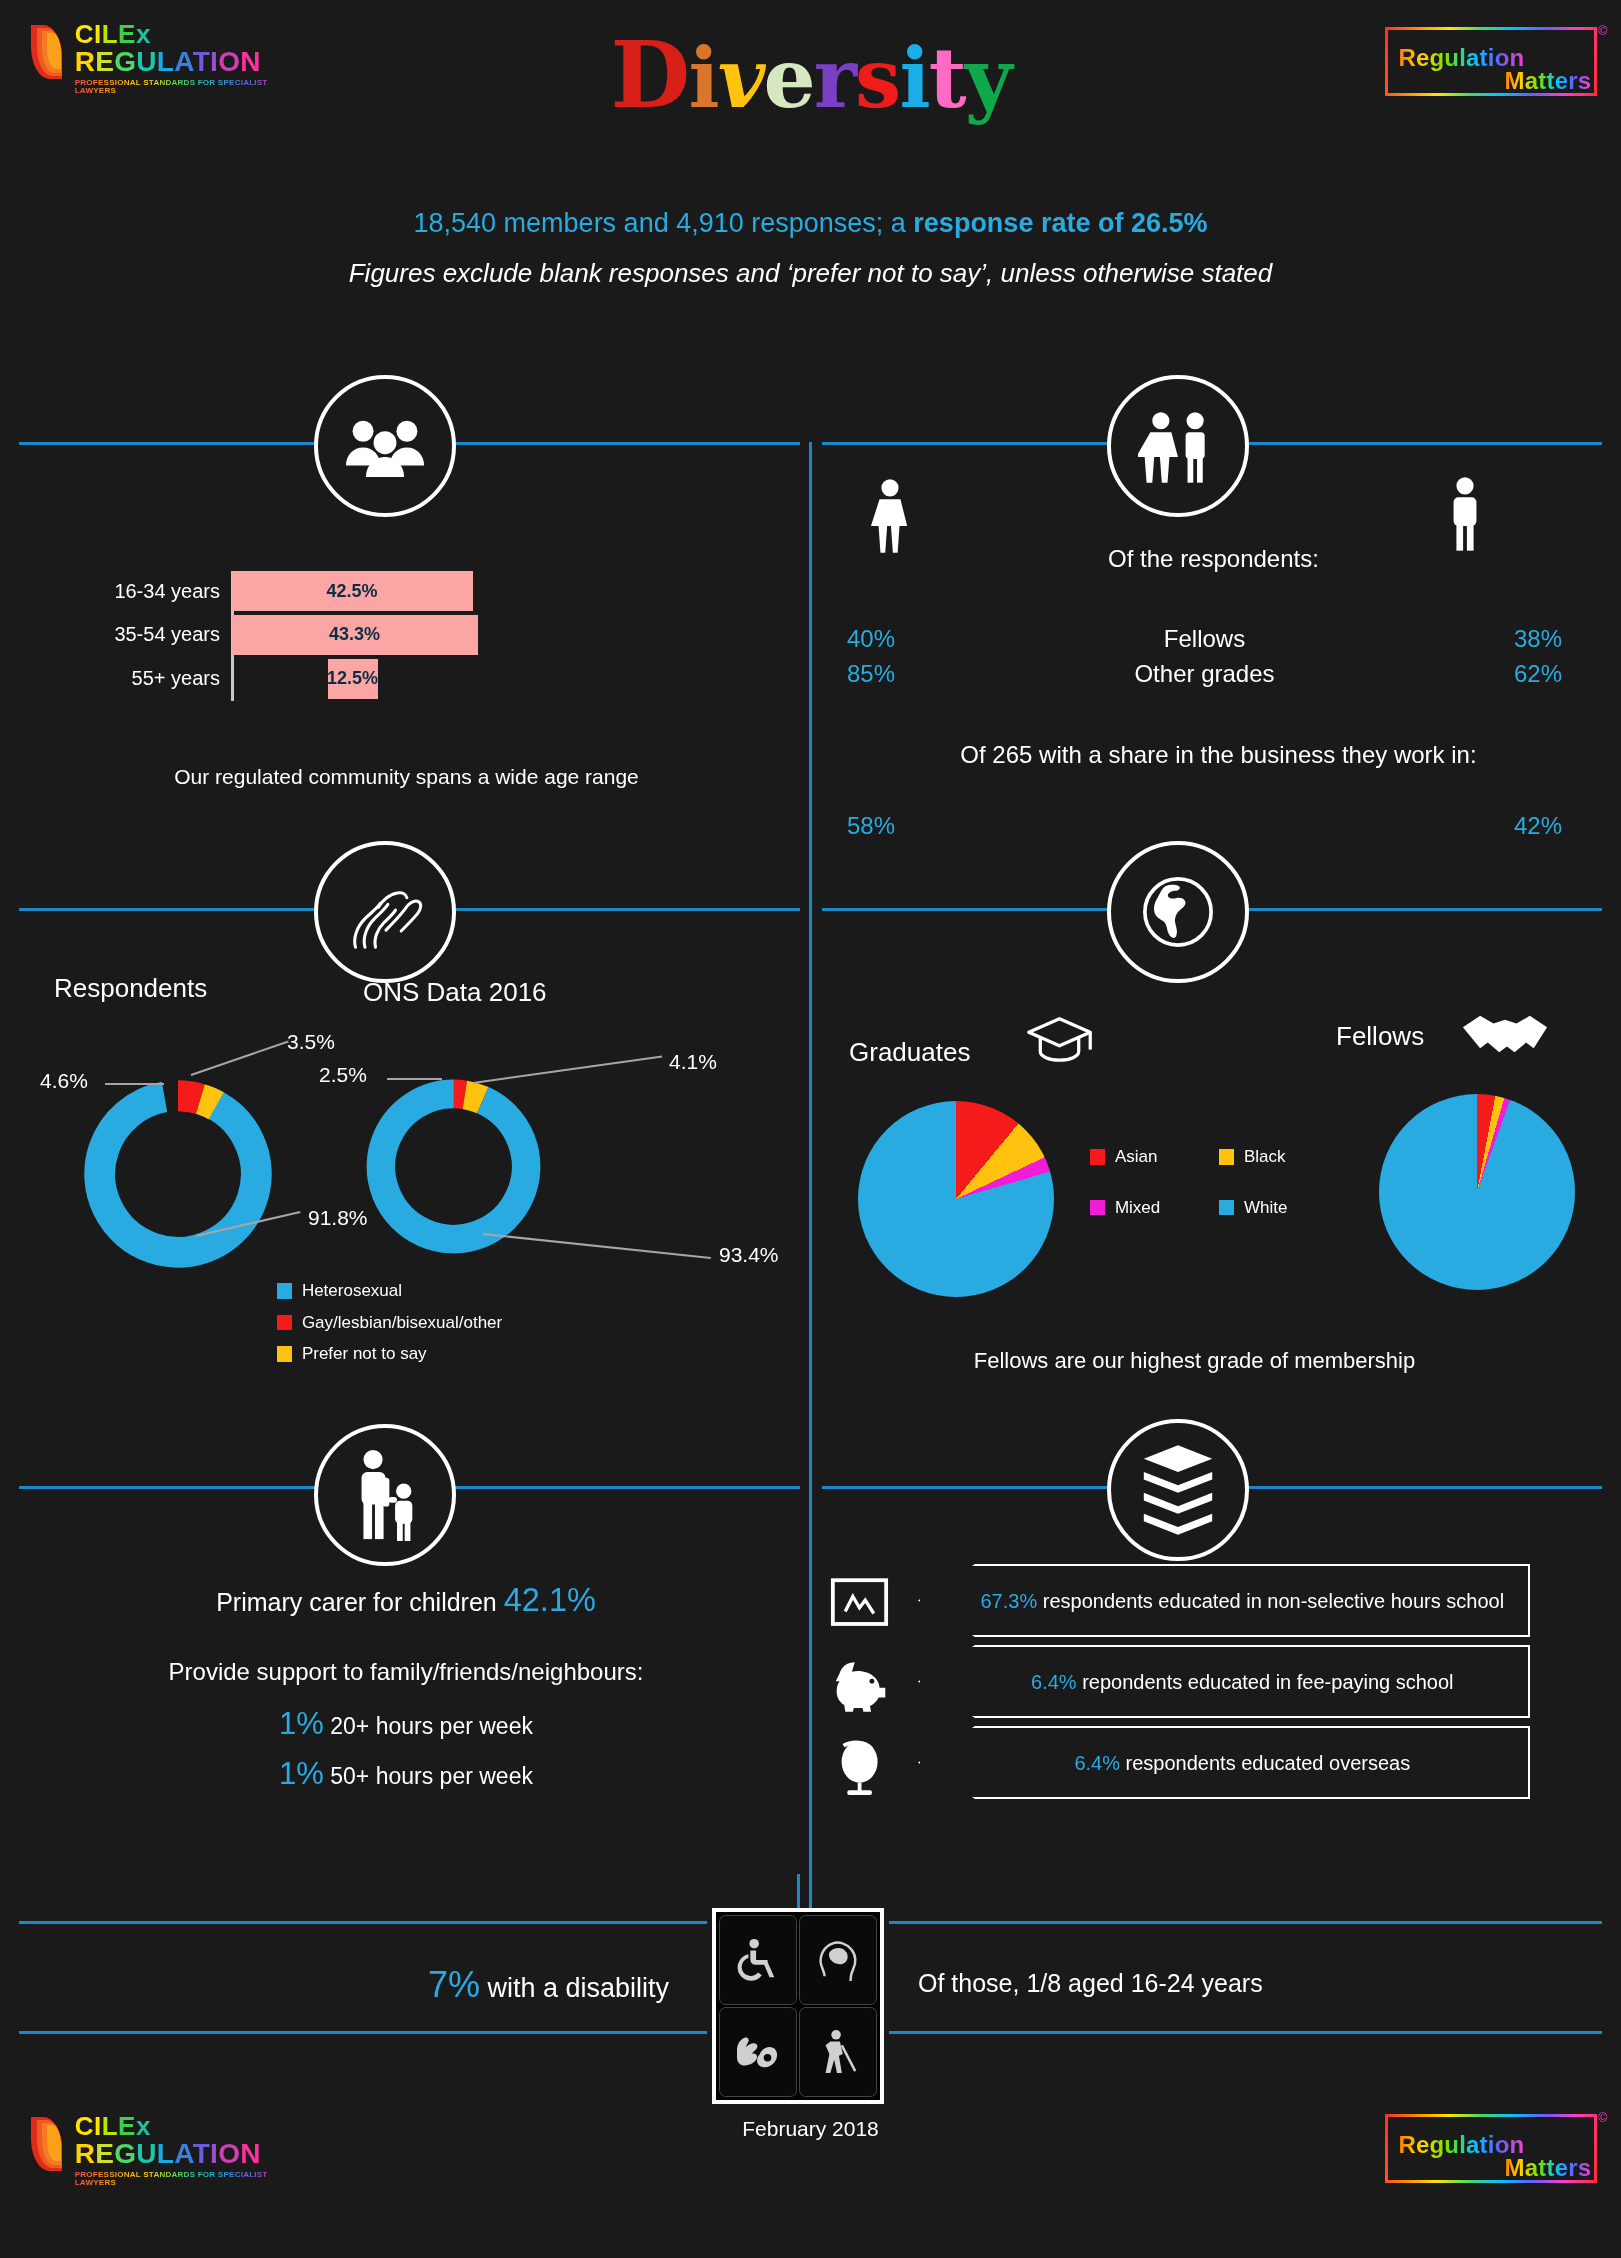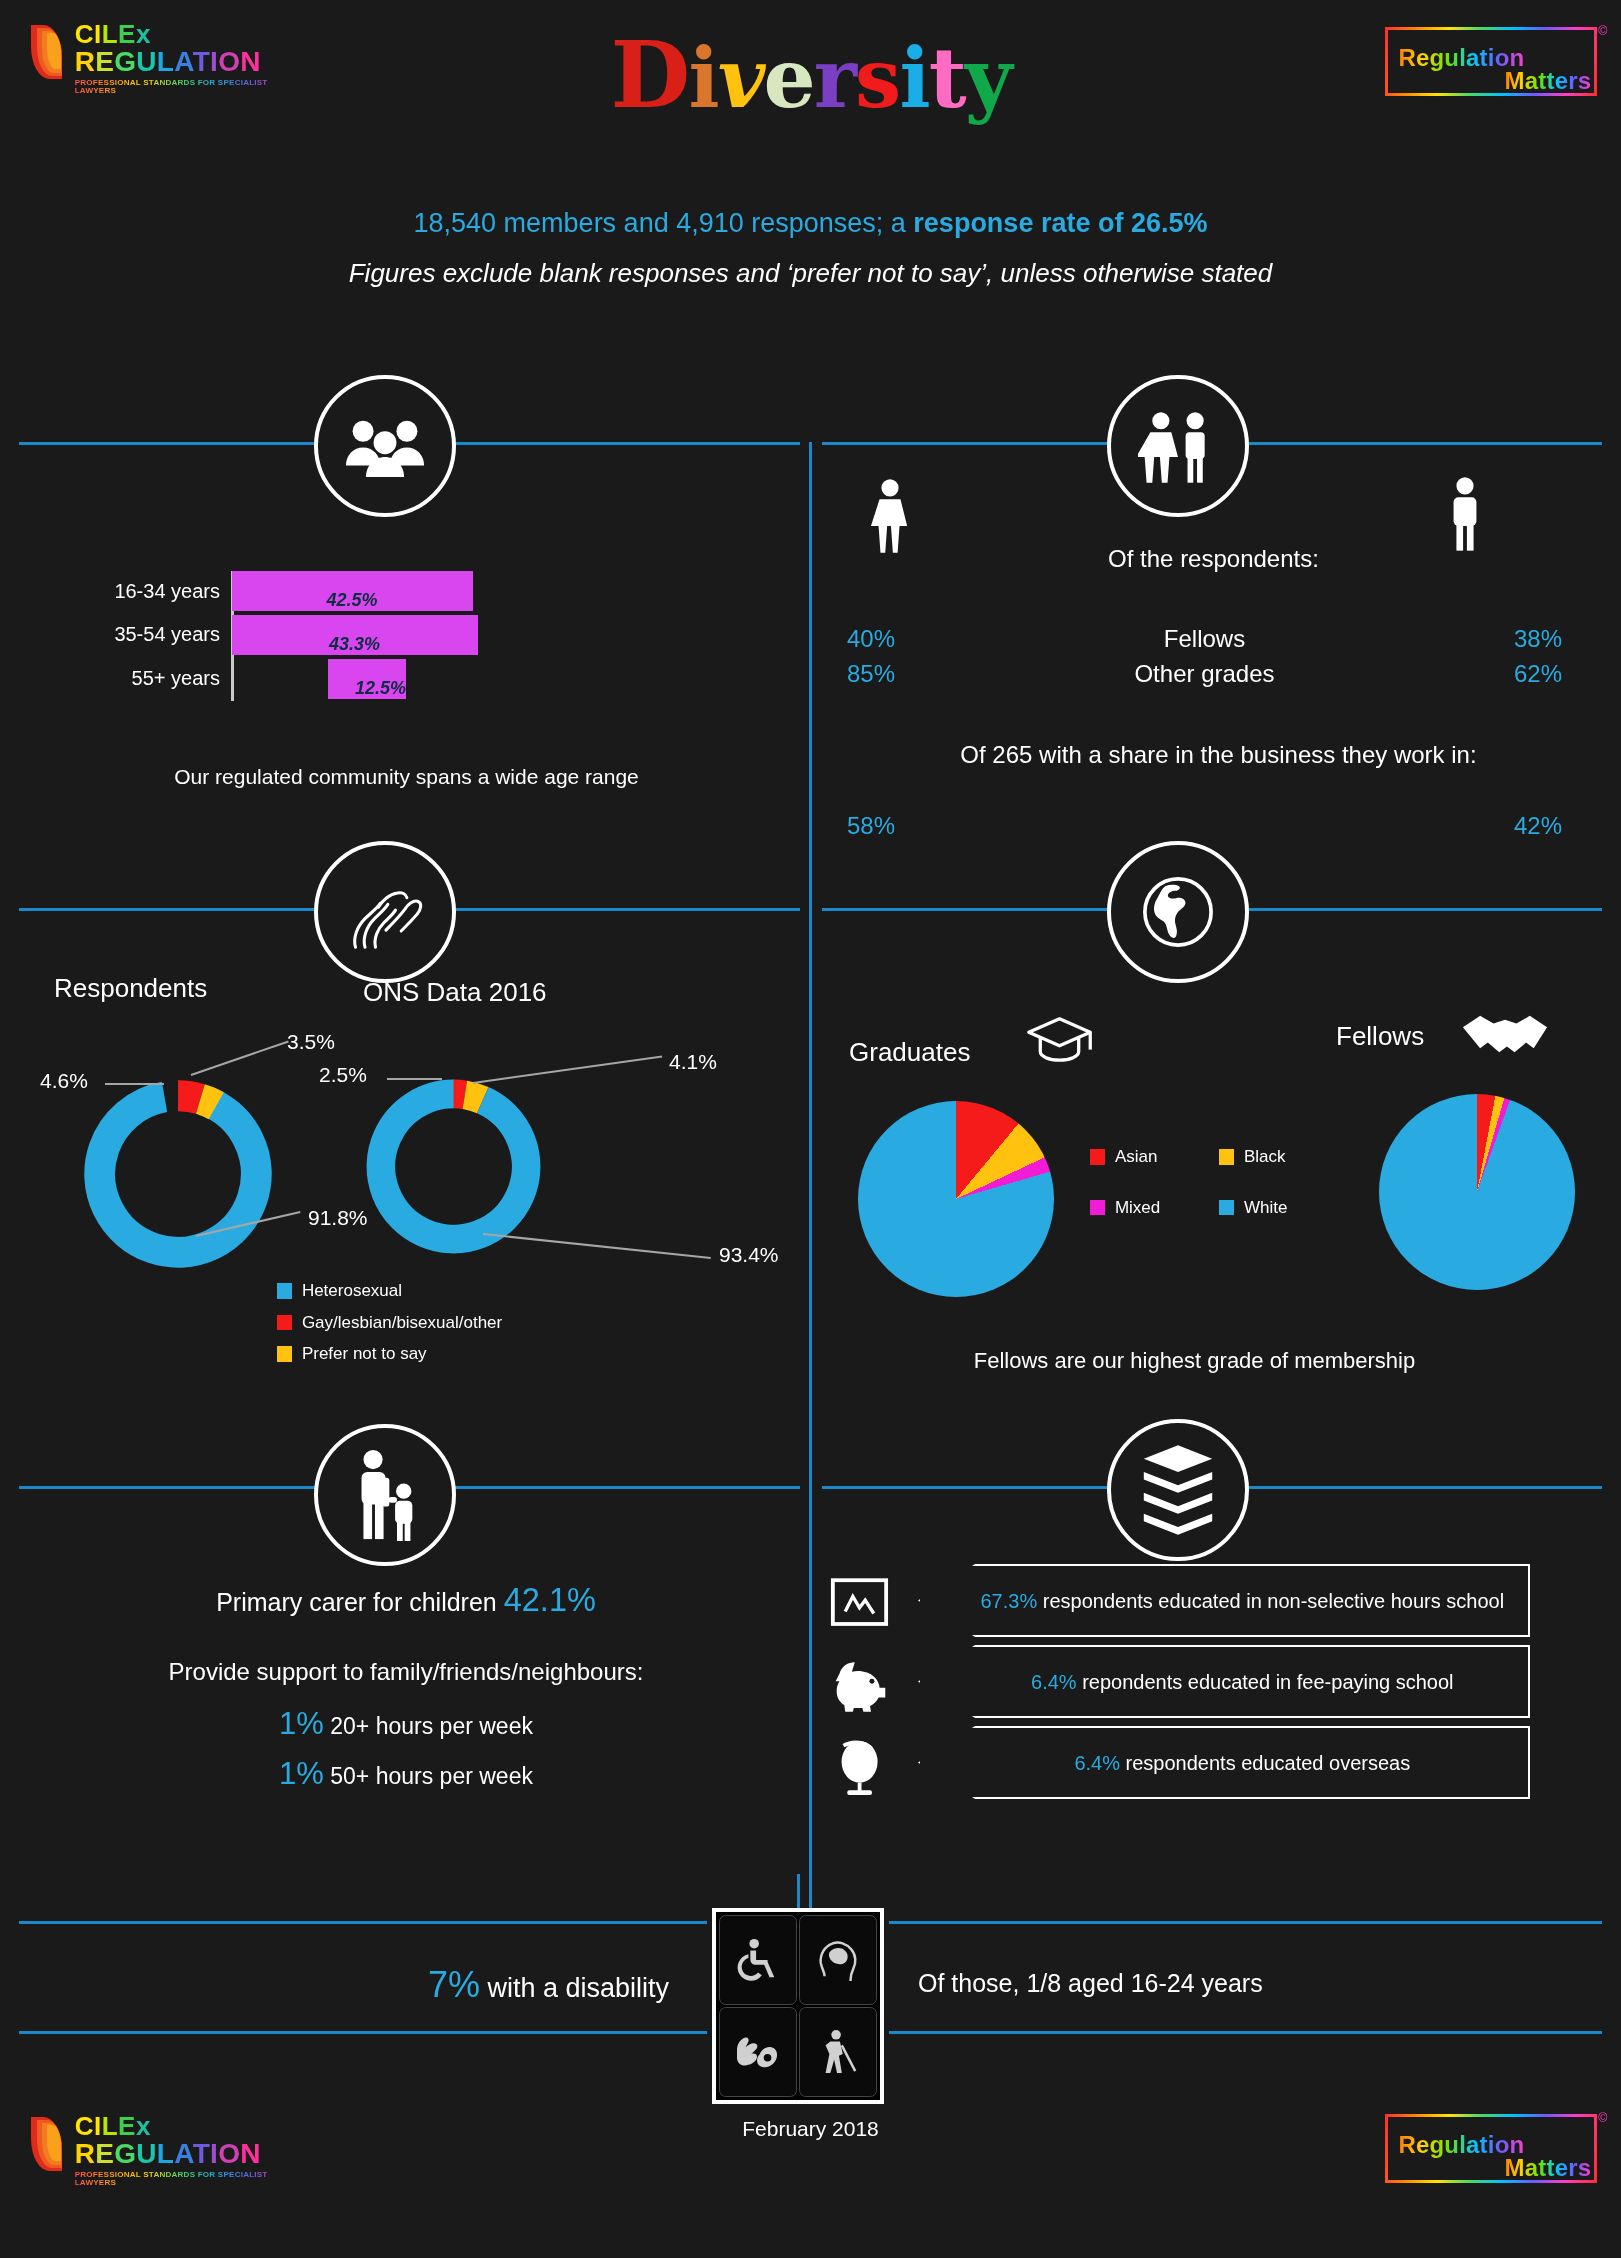--- a/index.html
+++ b/index.html
@@ -57,7 +57,7 @@
   .bar-label{width:113px;text-align:right;font-size:20px;padding-right:11.5px;white-space:nowrap;}
   .bar-axis{width:2.9px;height:130px;background:#c9c9c9;position:absolute;left:124px;top:0;}
   .bar-track{position:relative;height:40px;}
-  .bar-fill{height:40px;background:#d946ef;display:flex;align-items:flex-end;justify-content:center;font-style:italic;}
+  .bar-fill{height:40px;background:#fca5a5;display:flex;align-items:center;justify-content:center;}
   .bar-val{font-size:18px;color:#0d2e42;font-weight:bold;}
   #age-caption{left:0;width:813px;top:765px;text-align:center;font-size:21px;}
 

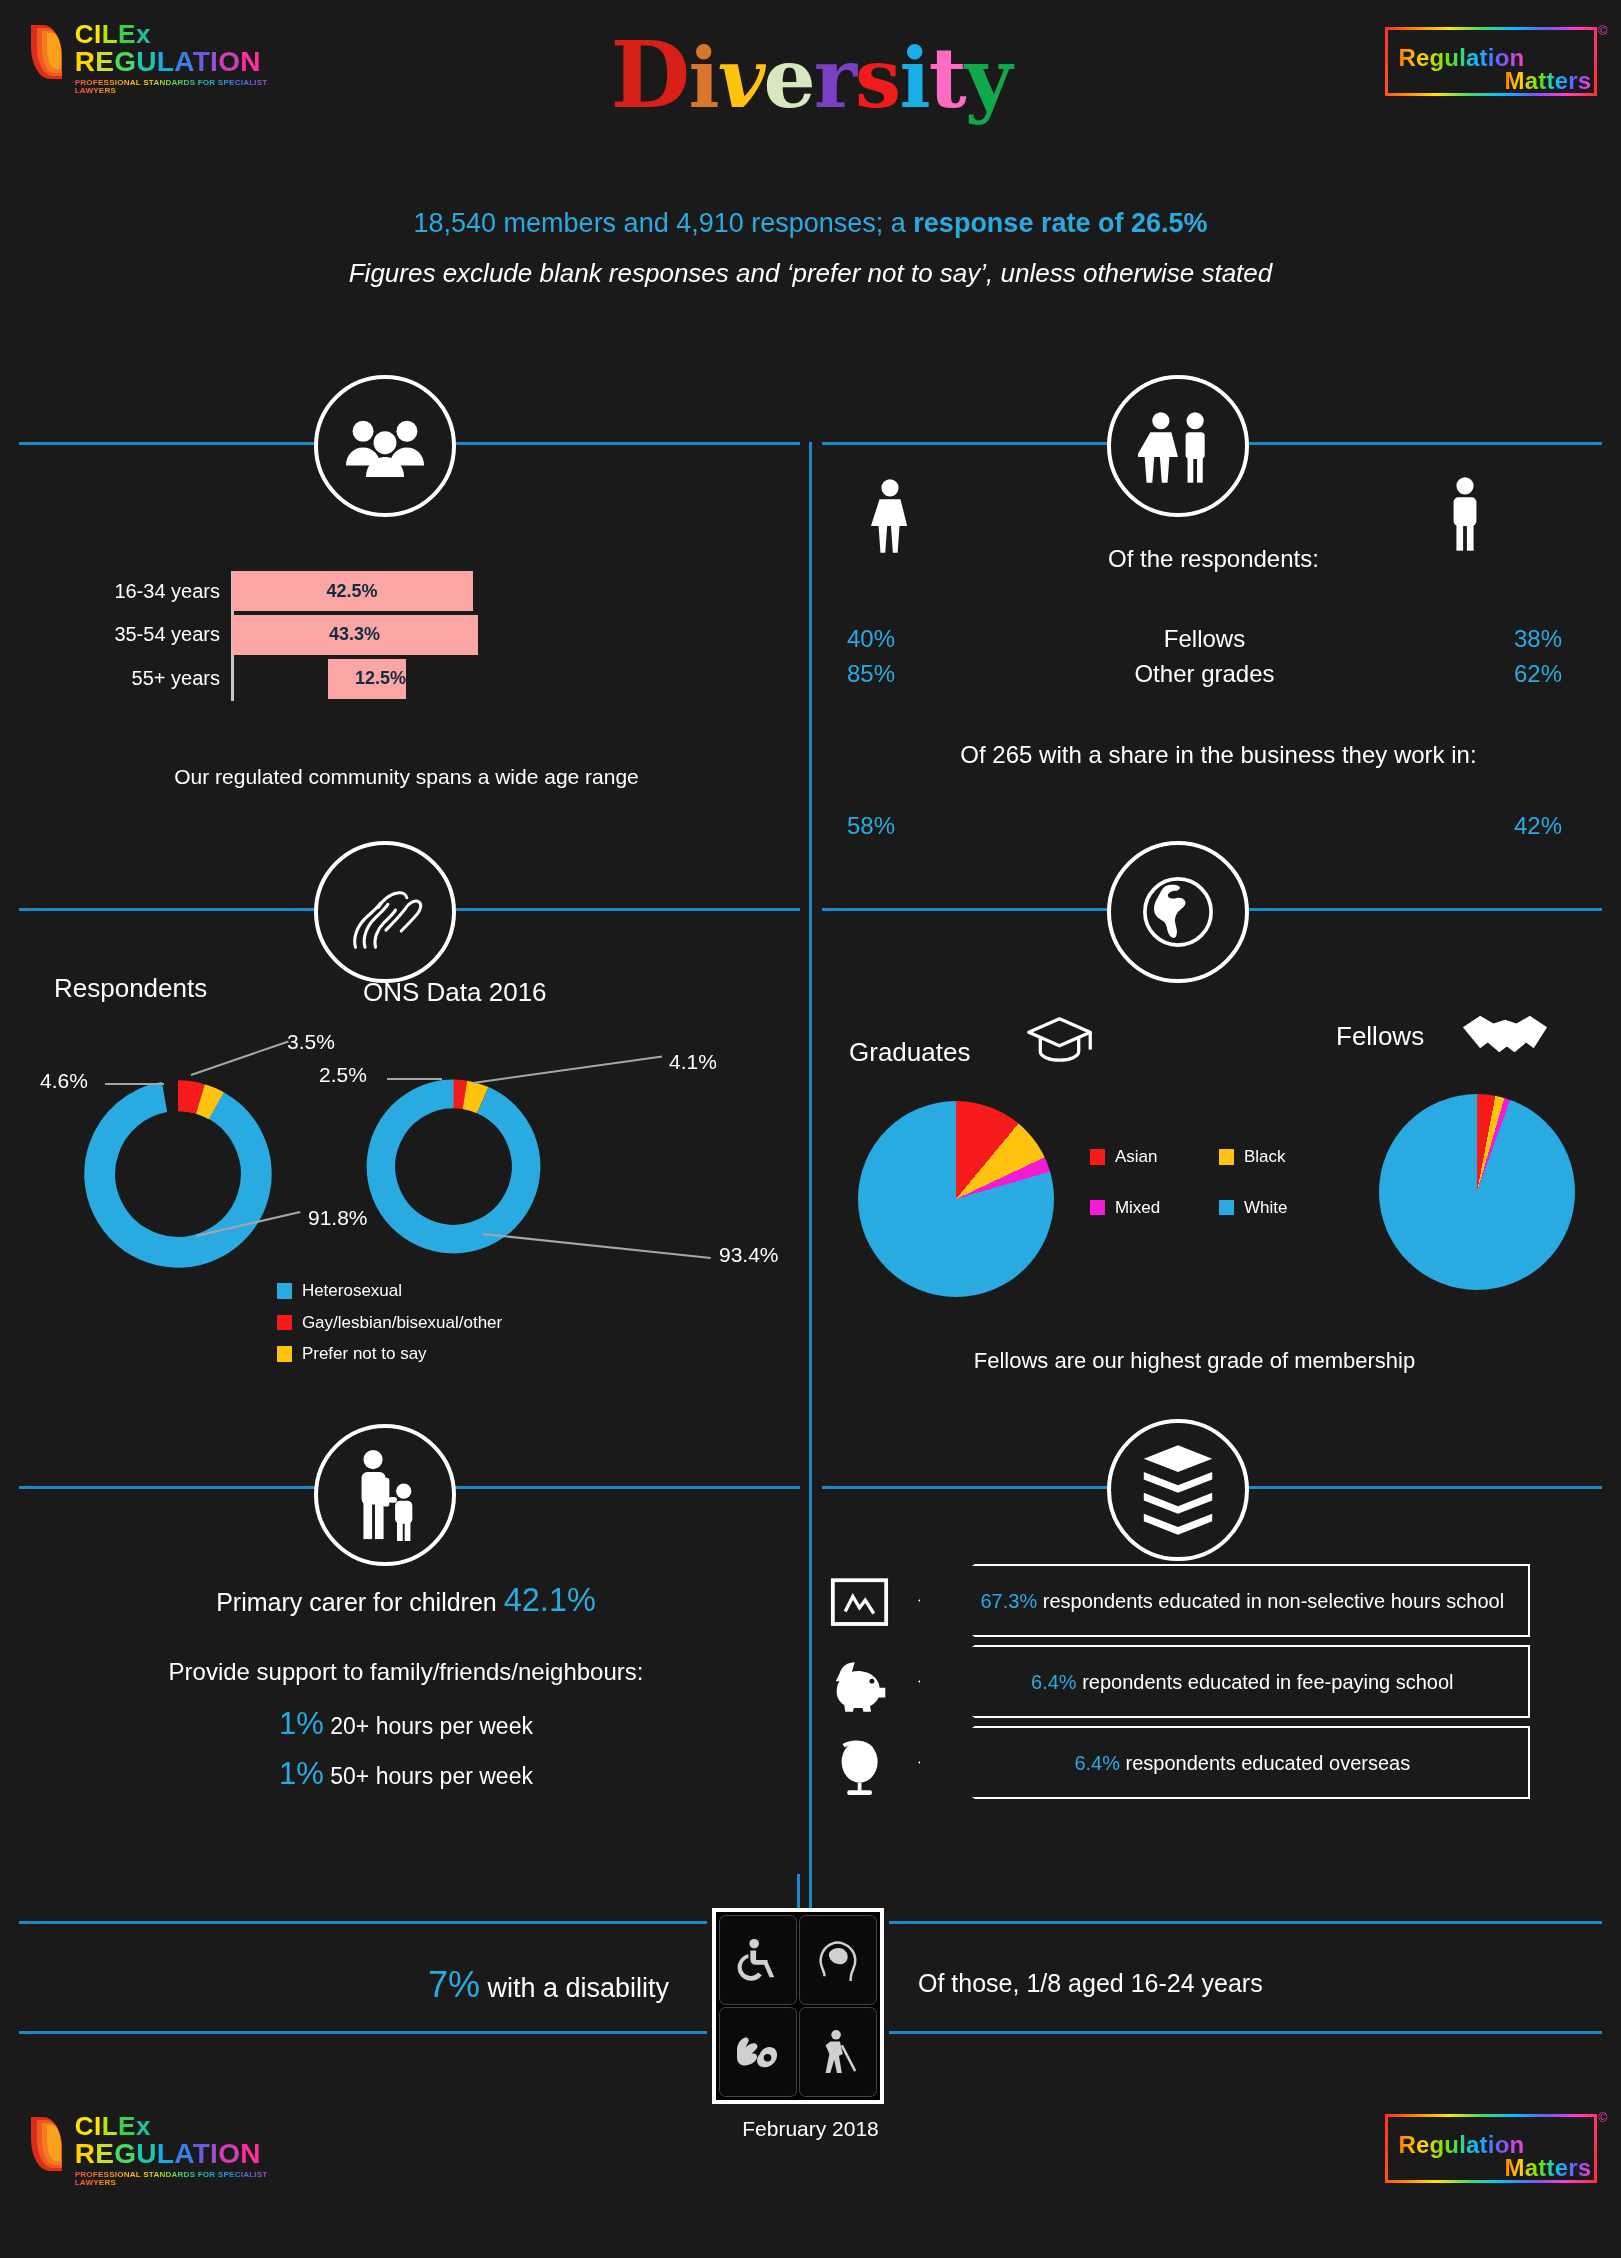--- a/index.html
+++ b/index.html
@@ -191,7 +191,7 @@
   <div class="bar-row">
     <div class="bar-label">55+ years</div>
     <div class="bar-track" style="width:249px">
-      <div class="bar-fill" style="width:50px;margin-left:96px;padding-left:28px;">
+      <div class="bar-fill" style="width:50px;margin-left:96px;">
         <span class="bar-val">12.5%</span>
       </div>
     </div>

